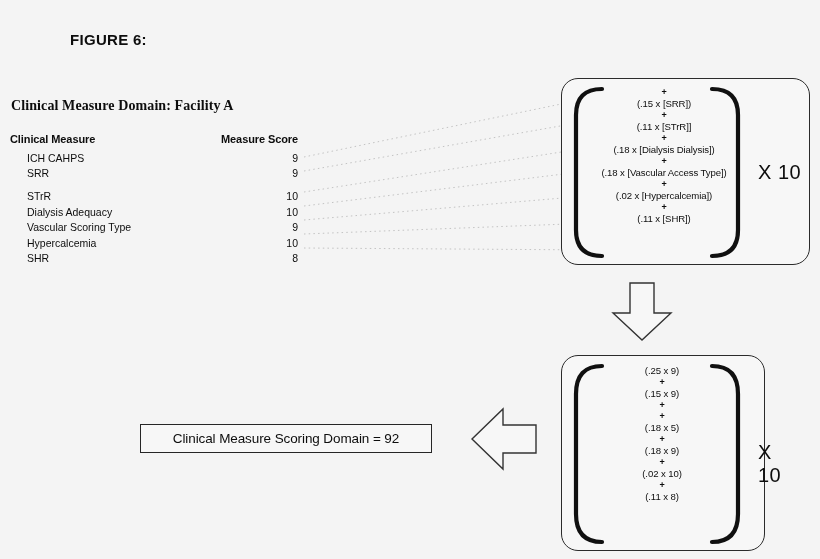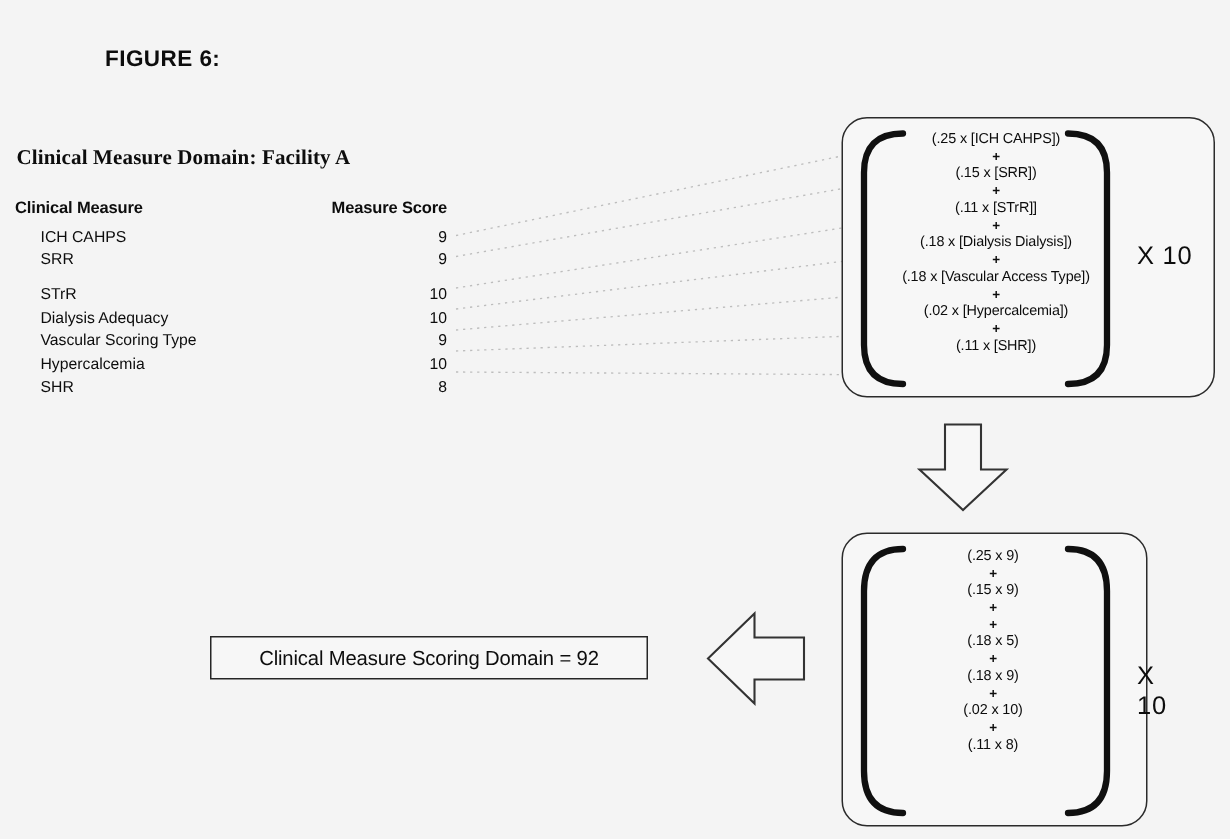--- a/index.html
+++ b/index.html
@@ -267,7 +267,6 @@
     </svg>
 
     <div class="formula-stack" id="weights-stack">
-        <div class="formula-term">(.25 x [ICH CAHPS])</div>
         <div class="formula-plus">+</div>
         <div class="formula-term">(.15 x [SRR])</div>
         <div class="formula-plus">+</div>

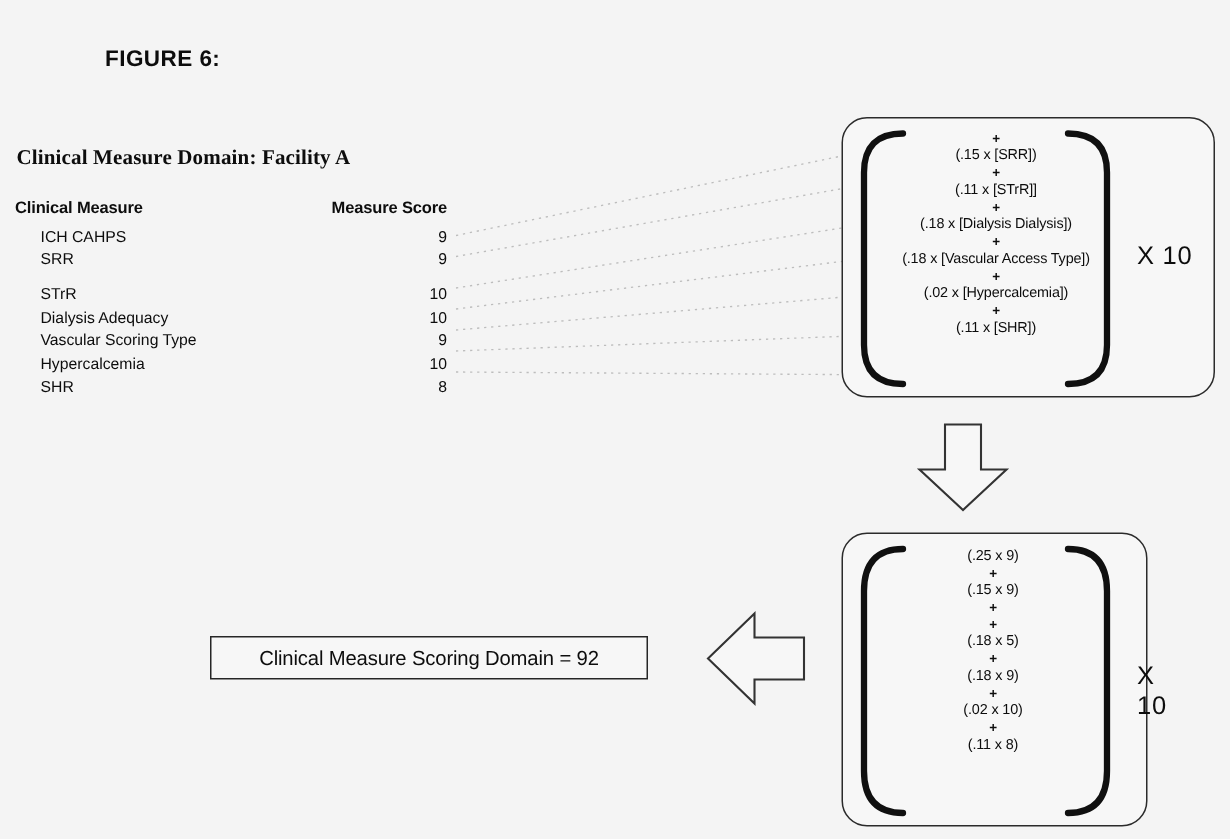--- a/index.html
+++ b/index.html
@@ -150,7 +150,7 @@
 
   .multiplier {
     position: absolute;
-    font-size: 17px;
+    font-size: 20px;
     letter-spacing: 0.5px;
   }
   #formula-box-weights .multiplier {

